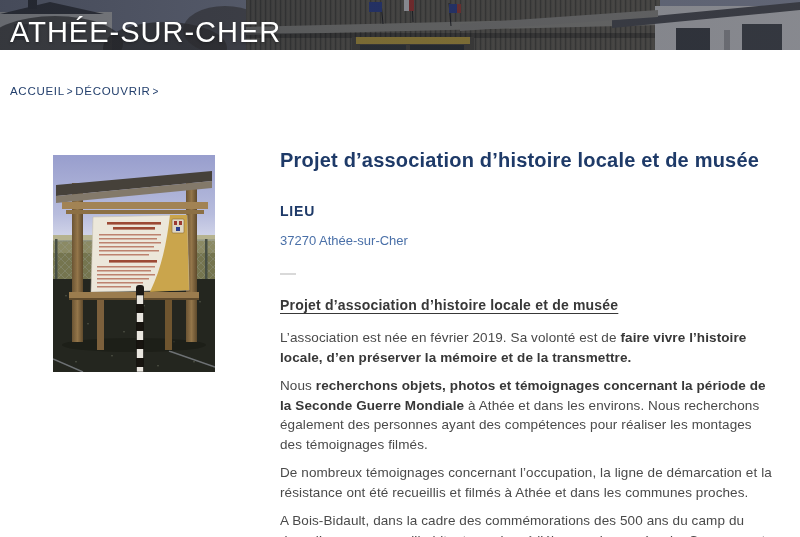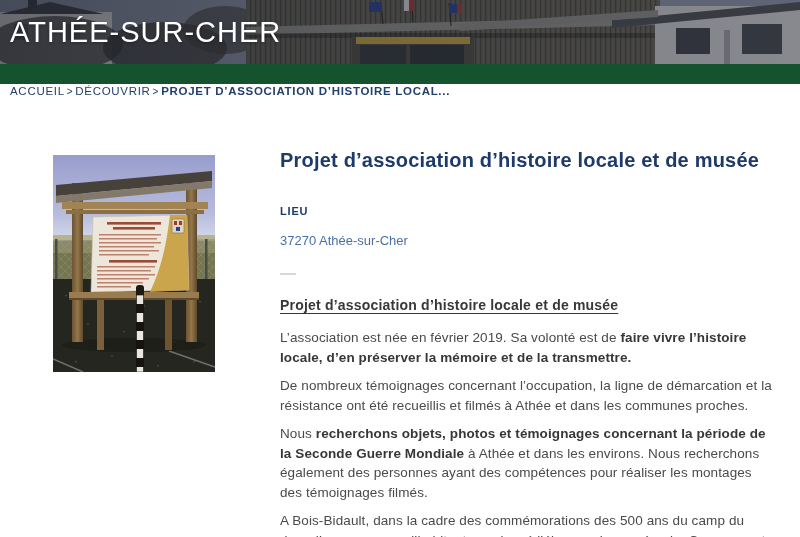--- a/index.html
+++ b/index.html
@@ -12,7 +12,7 @@
   .page { position:relative; width:800px; height:537px; background:#fff; }
 
   
-  .site-header { position:absolute; top:0; left:0; width:800px; height:84px; overflow:hidden; background:#14532d; }
+  .site-header { position:absolute; top:0; left:0; width:800px; height:50px; overflow:hidden; background:#0f172a; }
   .site-header svg { position:absolute; top:0; left:0; display:block; }
   .site-title {
     position:absolute; top:16px; left:10px;

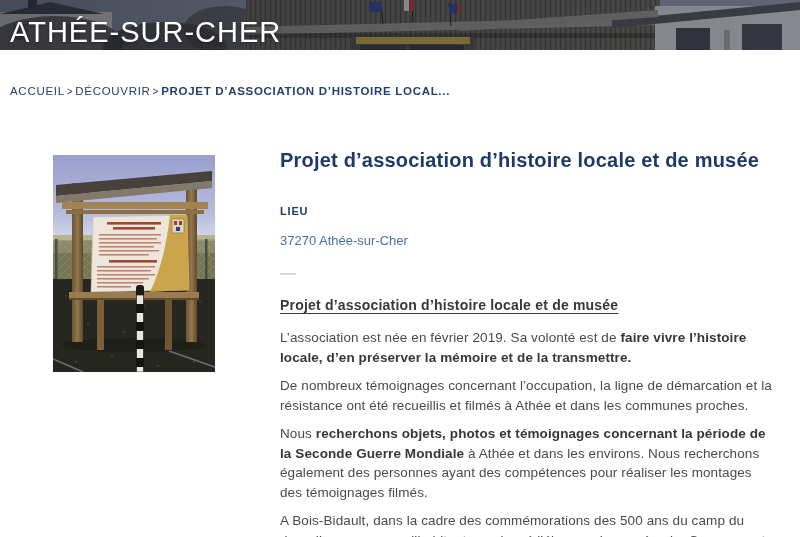--- a/index.html
+++ b/index.html
@@ -124,7 +124,6 @@
     <span class="sep">&gt;</span>
     <a>DÉCOUVRIR</a>
     <span class="sep">&gt;</span>
-    <span class="current">PROJET D’ASSOCIATION D’HISTOIRE LOCAL...</span>
   </nav>
 
   <figure class="article-image" role="img" aria-label="Panneau d’information en bois sur la ligne de démarcation avec poteau frontière rayé noir et blanc">

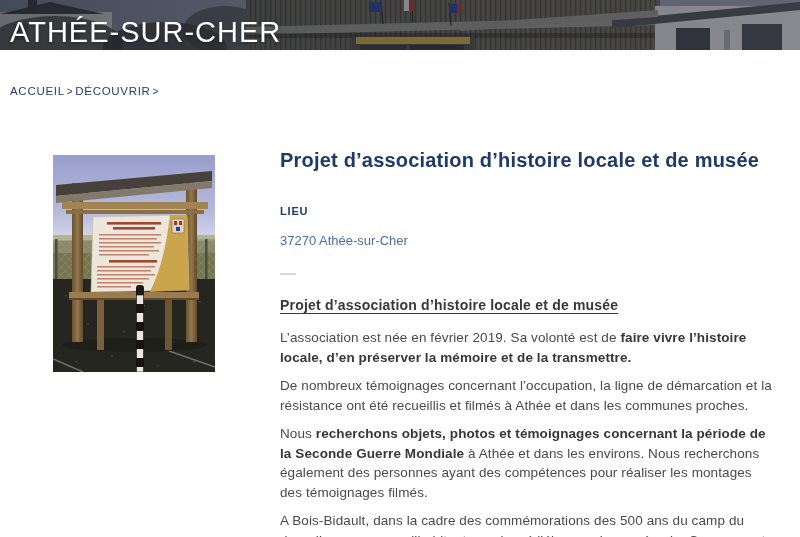--- a/index.html
+++ b/index.html
@@ -43,7 +43,7 @@
     color:#1e3a68; font-size:20px; font-weight:700; line-height:26px;
     letter-spacing:.2px; margin-bottom:31px;
   }
-  .meta-label { color:#1e3a68; font-size:11px; font-weight:700; letter-spacing:.8px; line-height:14px; }
+  .meta-label { color:#1e3a68; font-size:14px; font-weight:700; letter-spacing:.8px; line-height:14px; }
   .meta-link { display:inline-block; margin-top:14px; color:#4a70a8; font-size:13px; line-height:17px; text-decoration:none; cursor:pointer; }
   .divider { width:16px; height:0; border:none; border-top:2px solid #d9d9d9; margin:24px 0 21px 0; }
   .article-heading {

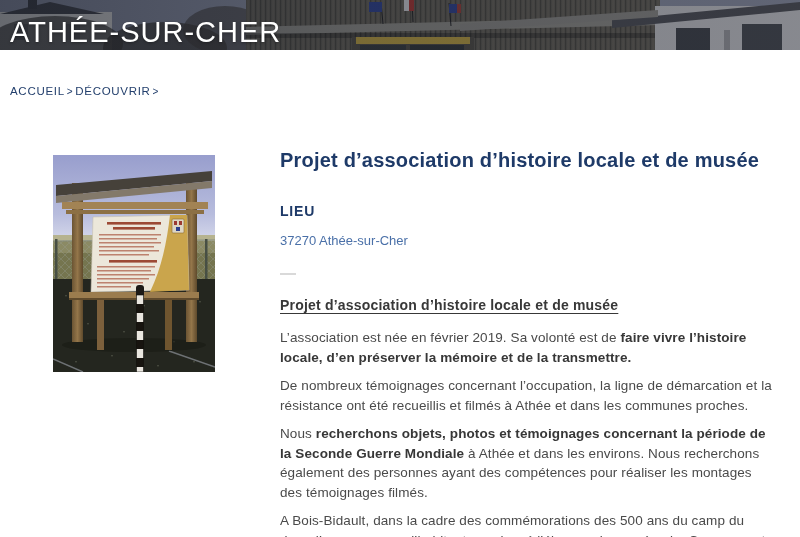--- a/index.html
+++ b/index.html
@@ -242,9 +242,9 @@
 
       <p><span>L’association est née en février 2019. Sa volonté est de </span><b>faire vivre l’histoire locale, d’en préserver la mémoire et de la transmettre.</b></p>
 
+      <p><span>Nous </span><b>recherchons objets, photos et témoignages concernant la période de la Seconde Guerre Mondiale</b><span> à Athée et dans les environs. Nous recherchons également des personnes ayant des compétences pour réaliser les montages des témoignages filmés.</span></p>
+
       <p>De nombreux témoignages concernant l’occupation, la ligne de démarcation et la résistance ont été recueillis et filmés à Athée et dans les communes proches.</p>
-
-      <p><span>Nous </span><b>recherchons objets, photos et témoignages concernant la période de la Seconde Guerre Mondiale</b><span> à Athée et dans les environs. Nous recherchons également des personnes ayant des compétences pour réaliser les montages des témoignages filmés.</span></p>
 
       <p>A Bois-Bidault, dans la cadre des commémorations des 500 ans du camp du drap d’or, un groupe d’habitants a relancé l’élevage de vers à soie. Ces vers ont été exposés lors de la journée du 5 juin consacrée à la sériciculture.</p>
     </article>

